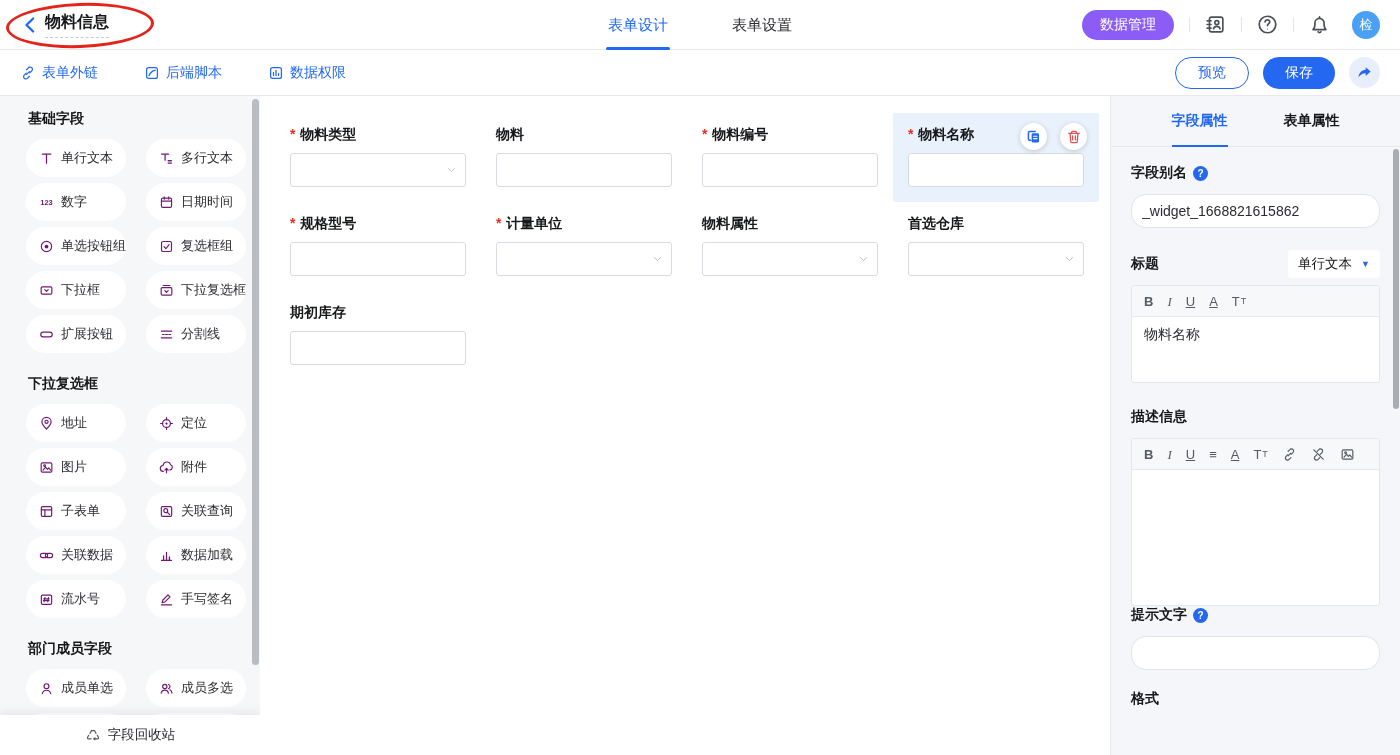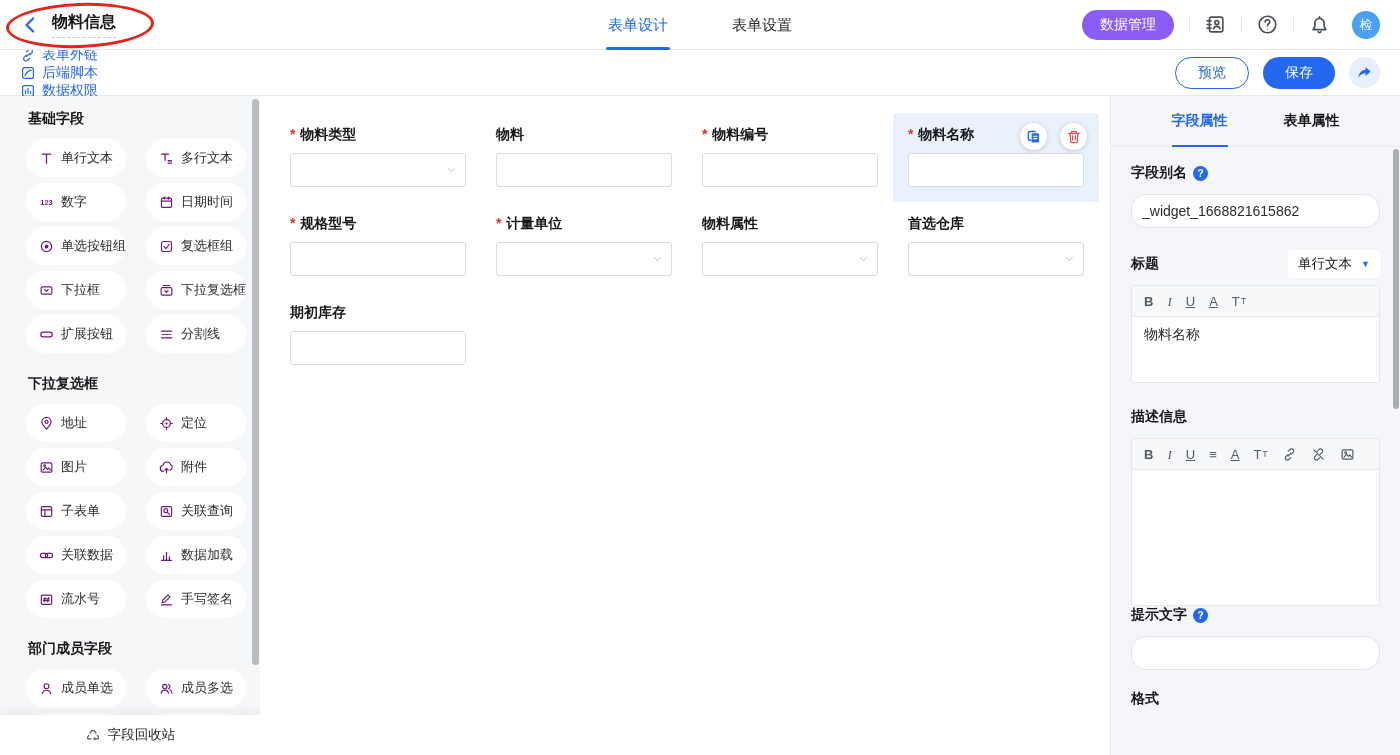--- a/index.html
+++ b/index.html
@@ -14,7 +14,7 @@
     display:flex; align-items:center; padding:0 20px; }
   .hdr-left { display:flex; align-items:center; position:relative; z-index:2; }
   .back-btn { width:20px; height:20px; color:#2468f2; cursor:pointer; }
-  .page-title { margin-left:12px; font-size:16px; font-weight:bold; color:#17181a;
+  .page-title { margin-left:5px; font-size:16px; font-weight:bold; color:#17181a;
     border-bottom:1px dashed #c6c9cf; padding-bottom:4px; }
   .annot-ellipse { position:absolute; left:6px; top:3px; width:148px; height:45px;
     border:3px solid #e5231b; border-radius:50%; transform:rotate(-2deg); z-index:3; pointer-events:none; }

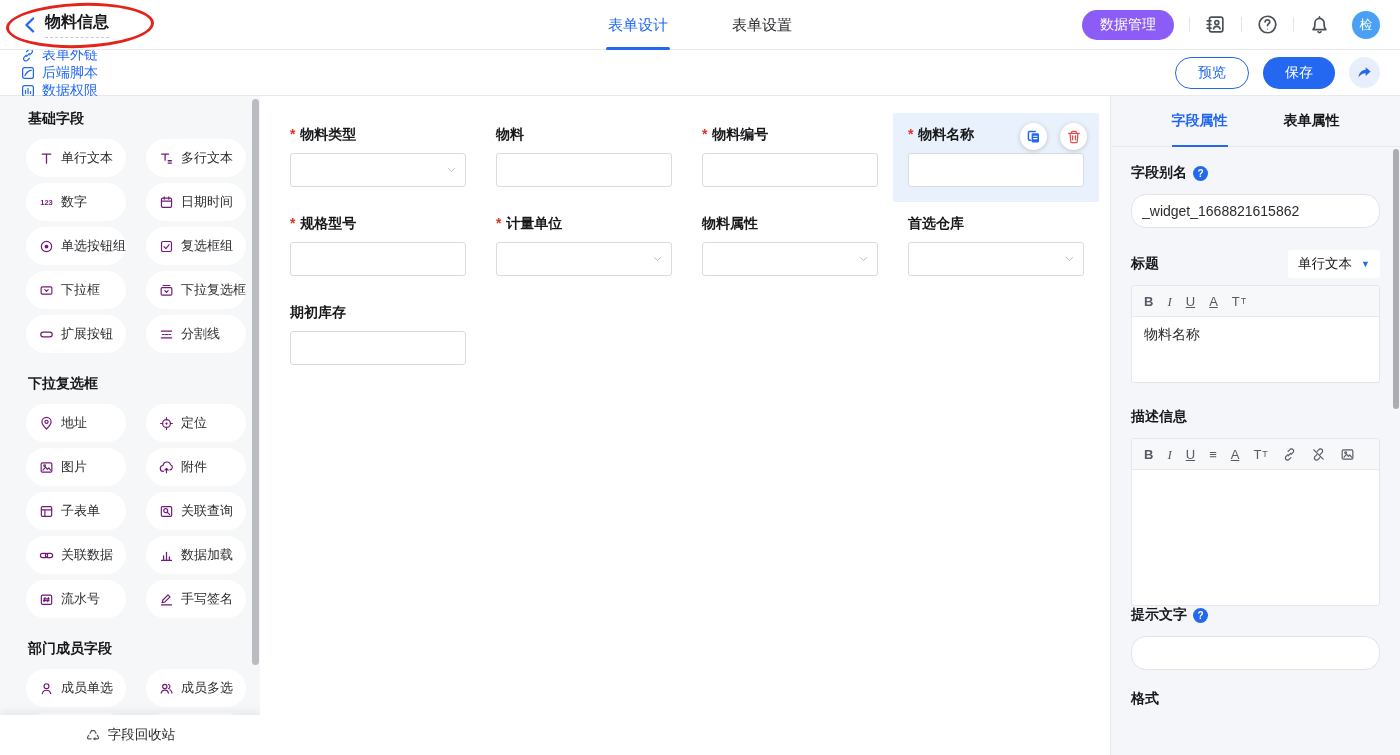--- a/index.html
+++ b/index.html
@@ -170,7 +170,7 @@
 </div>
 
 <div class="toolbar">
-  <div style="display:flex;align-items:center;flex-direction:column;">
+  <div style="display:flex;align-items:center;">
       <span class="tb-link">
         <span class="icon">
           <svg viewBox="0 0 16 16" fill="none" stroke="currentColor" stroke-width="1.25" stroke-linecap="round" stroke-linejoin="round">

